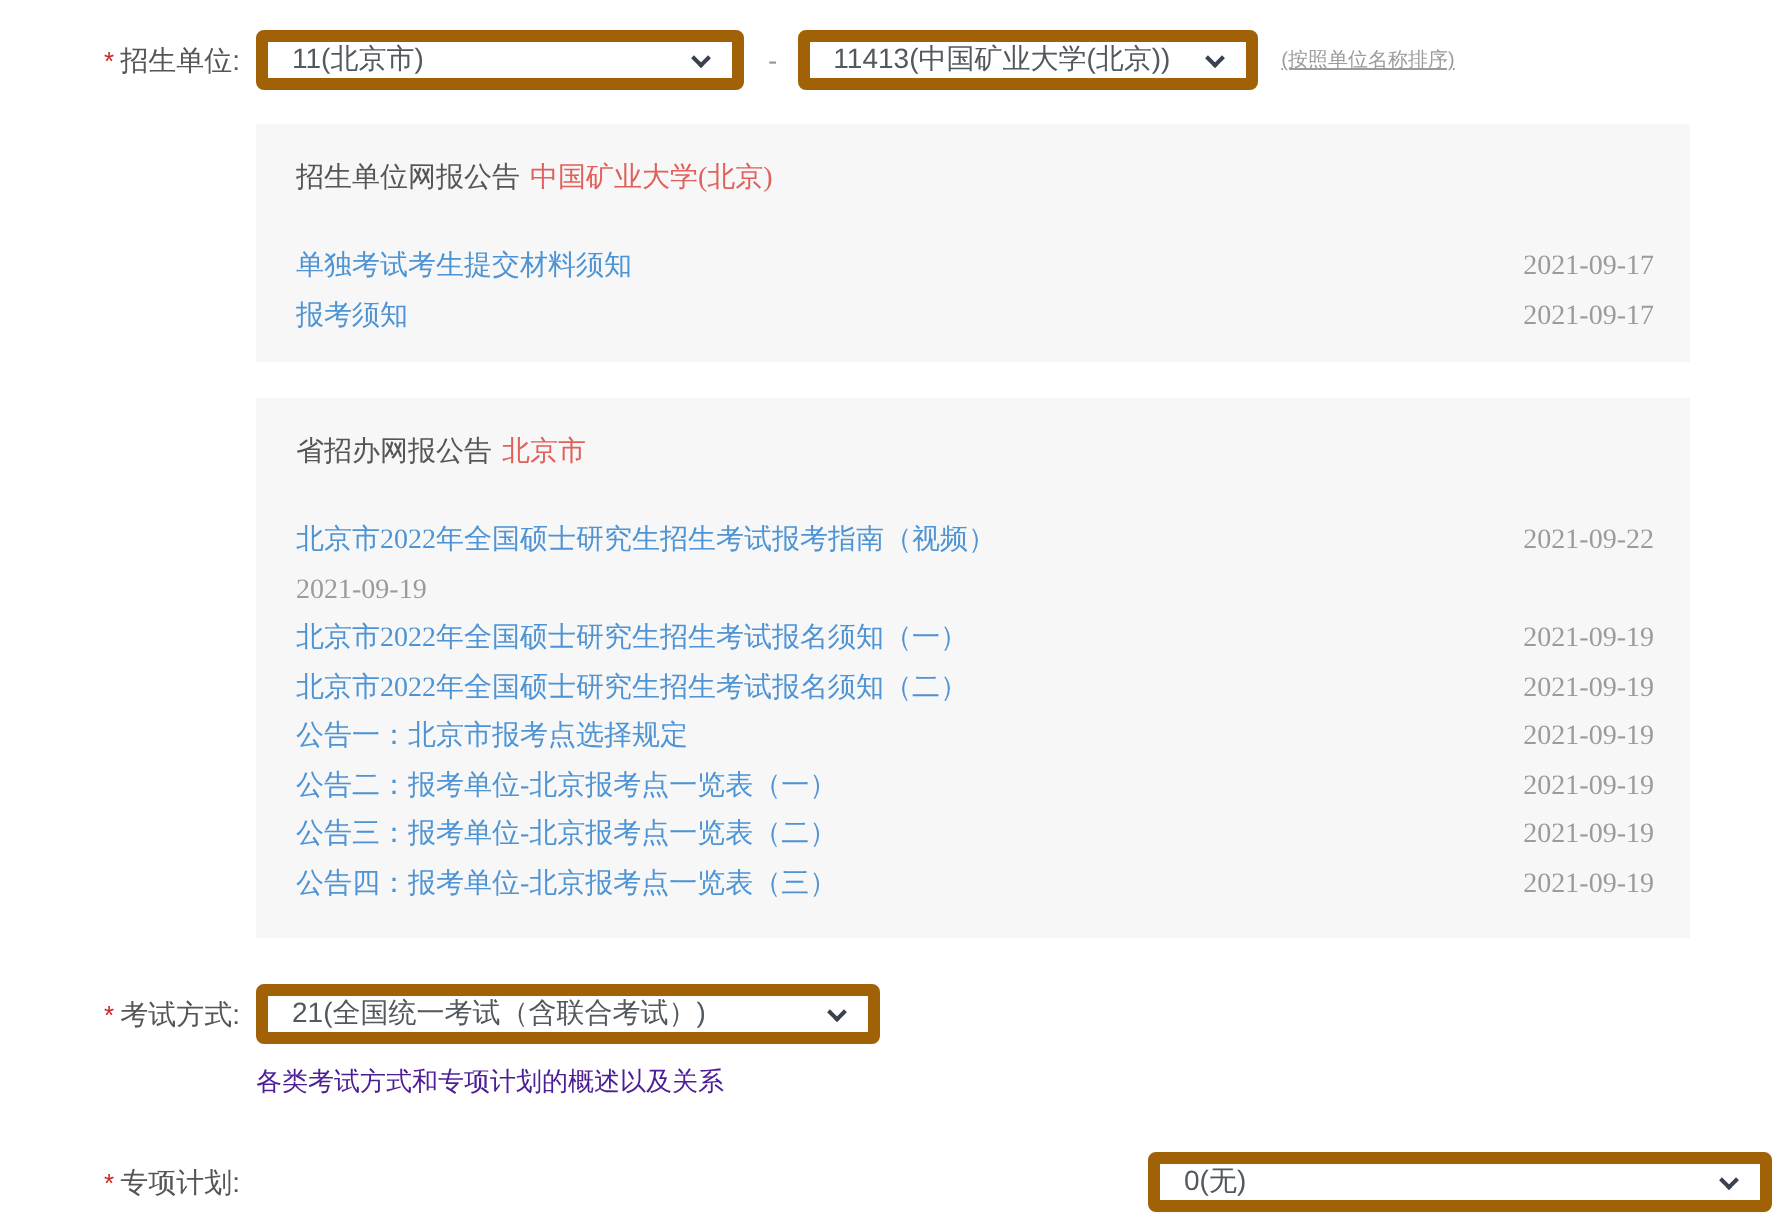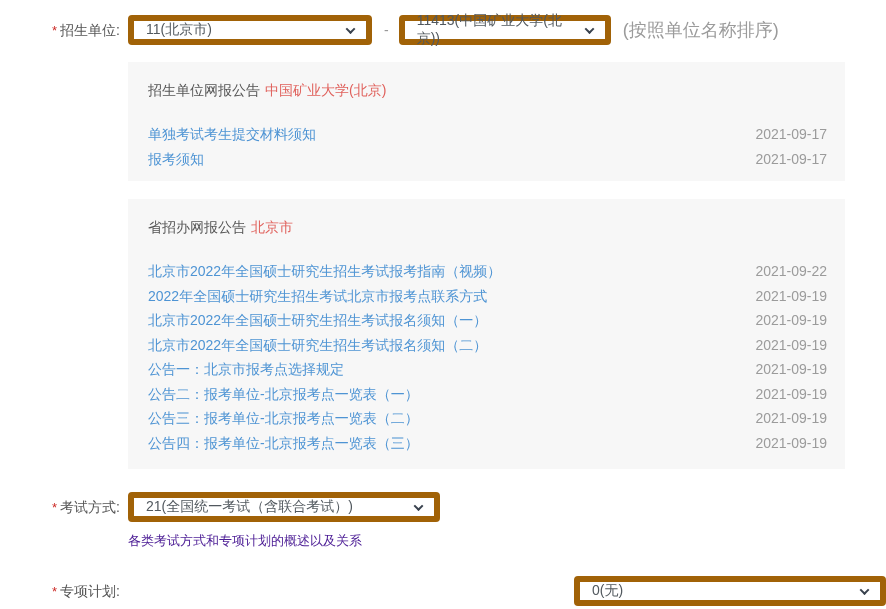--- a/index.html
+++ b/index.html
@@ -32,7 +32,7 @@
     flex:0 0 auto; margin-left:10px;
   }
   .sel-province { width:244px; }
-  .sel-unit { width:212px; margin-left:10px; }
+  .sel-unit { width:230px; margin-left:10px; }
   .dash { color:#999; margin-left:12px; }
   .hint { color:#9b9b9b; font-size:18px; margin-left:12px; }
   .sel-wide { width:312px;gap:38px; }

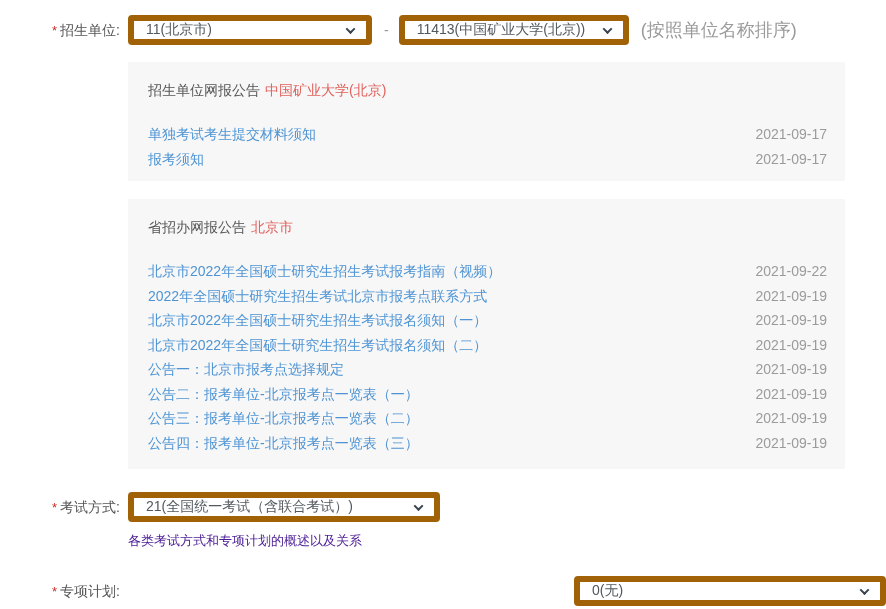--- a/index.html
+++ b/index.html
@@ -34,7 +34,7 @@
   .sel-province { width:244px; }
   .sel-unit { width:230px; margin-left:10px; }
   .dash { color:#999; margin-left:12px; }
-  .hint { color:#9b9b9b; font-size:18px; margin-left:12px; }
+  .hint { color:#9b9b9b; font-size:10px; margin-left:12px;text-decoration:underline; }
   .sel-wide { width:312px;gap:38px; }
 
   .panel {

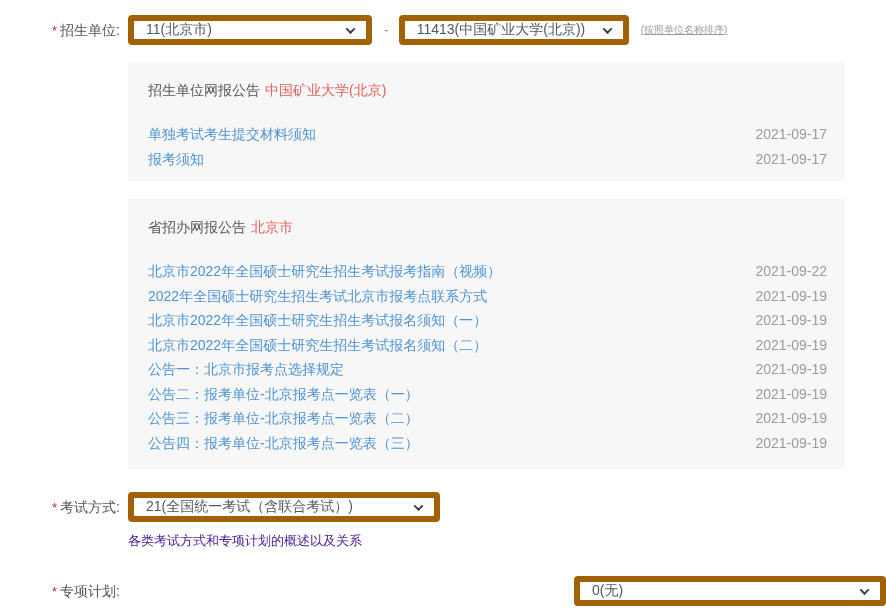--- a/index.html
+++ b/index.html
@@ -40,6 +40,7 @@
   .panel {
     width:717px; margin-left:128px; background:#f7f7f7;
     padding:20px 18px 10px 20px;
+    font-family:Liberation Serif, serif;
   }
   .panel-1 { margin-top:17px; }
   .panel-2 { margin-top:18px; padding-bottom:14px; }

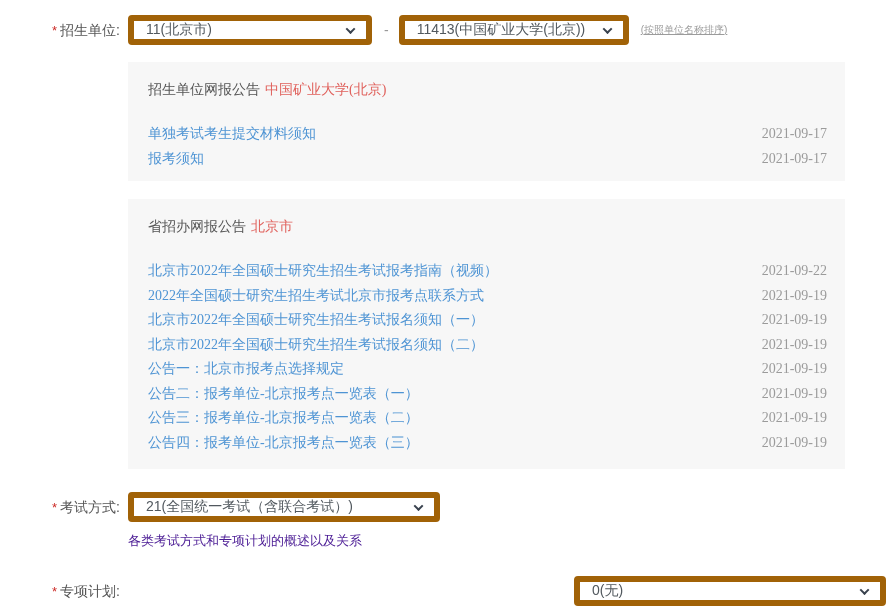--- a/index.html
+++ b/index.html
@@ -114,7 +114,6 @@
         </div>
 
         <div class="notice-row">
-          <a class="notice-link">2022年全国硕士研究生招生考试北京市报考点联系方式</a>
           <span class="notice-date">2021-09-19</span>
         </div>
 

